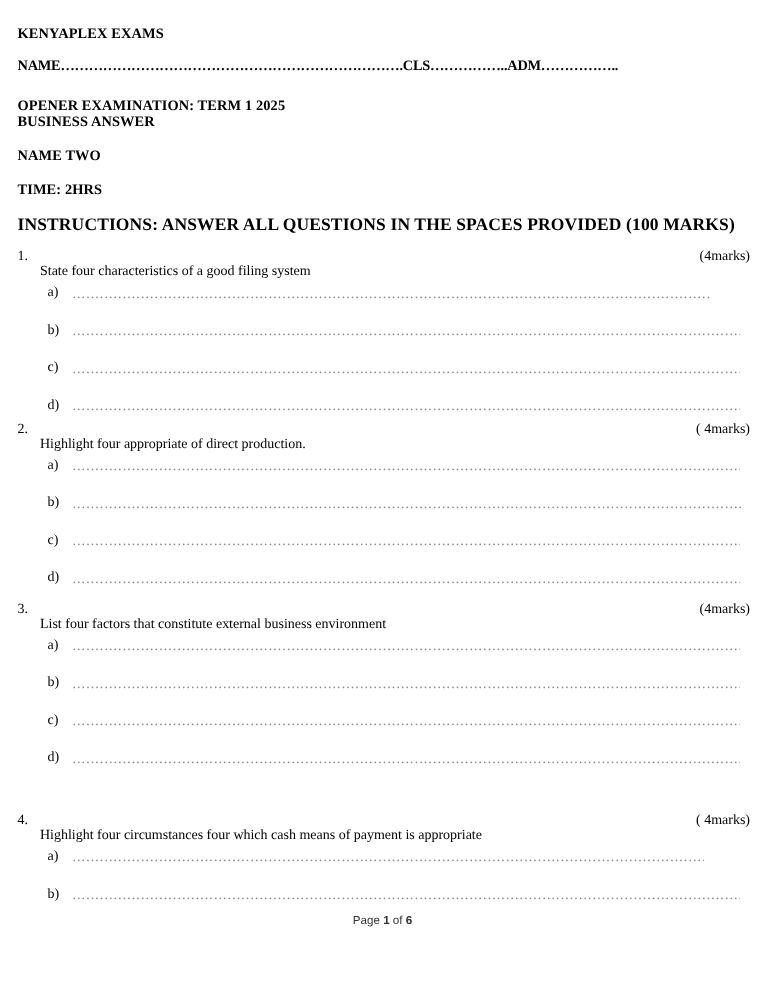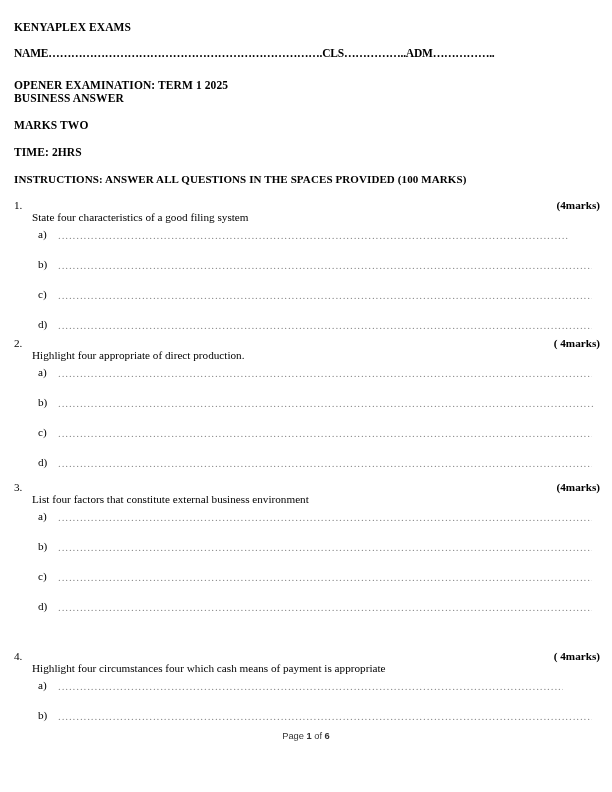--- a/index.html
+++ b/index.html
@@ -133,7 +133,7 @@
 
   <div class="hdr" id="exam-subject">BUSINESS ANSWER</div>
 
-  <div class="hdr" id="form-level">MARKS TWO</div>
+  <div class="hdr" id="form-level">NAME TWO</div>
 
   <div class="hdr" id="exam-duration">TIME: 2HRS</div>
 

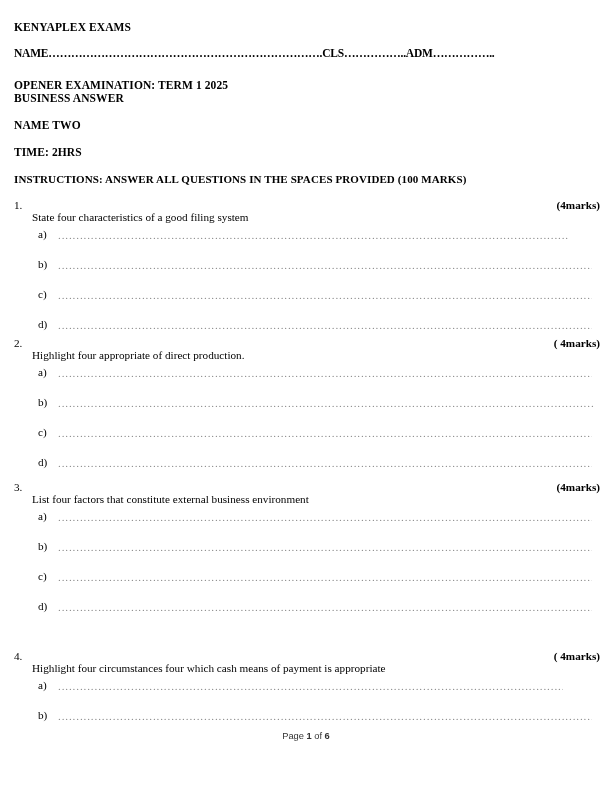--- a/index.html
+++ b/index.html
@@ -37,7 +37,7 @@
   #exam-subject      { top: 92px; }
   #form-level        { top: 119px; }
   #exam-duration     { top: 146px; }
-  #instructions-line { top: 173px; font-size: 11px; }
+  #instructions-line { top: 173px; font-size: 14px; }
 
   
   .fillline {

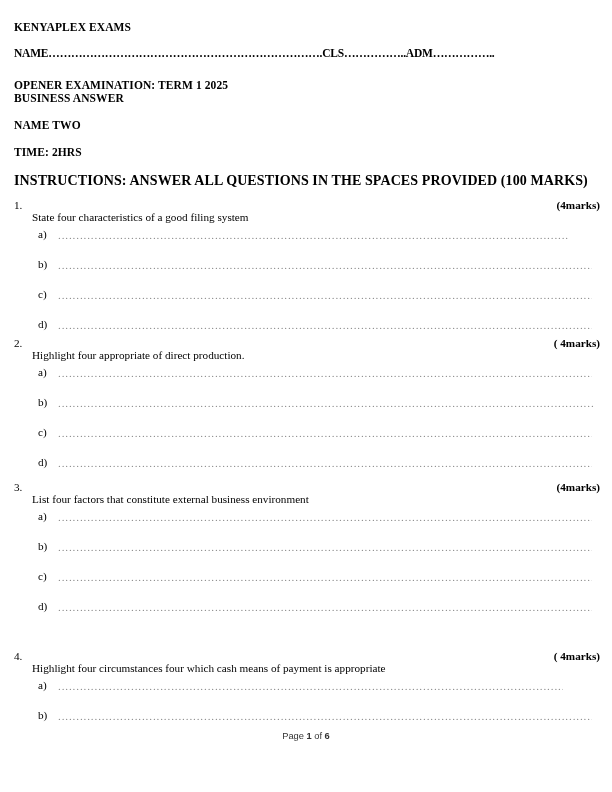--- a/index.html
+++ b/index.html
@@ -79,7 +79,6 @@
     top: 0;
     white-space: pre;
     font-size: 11.2px;
-    font-weight: bold;
   }
 
   

